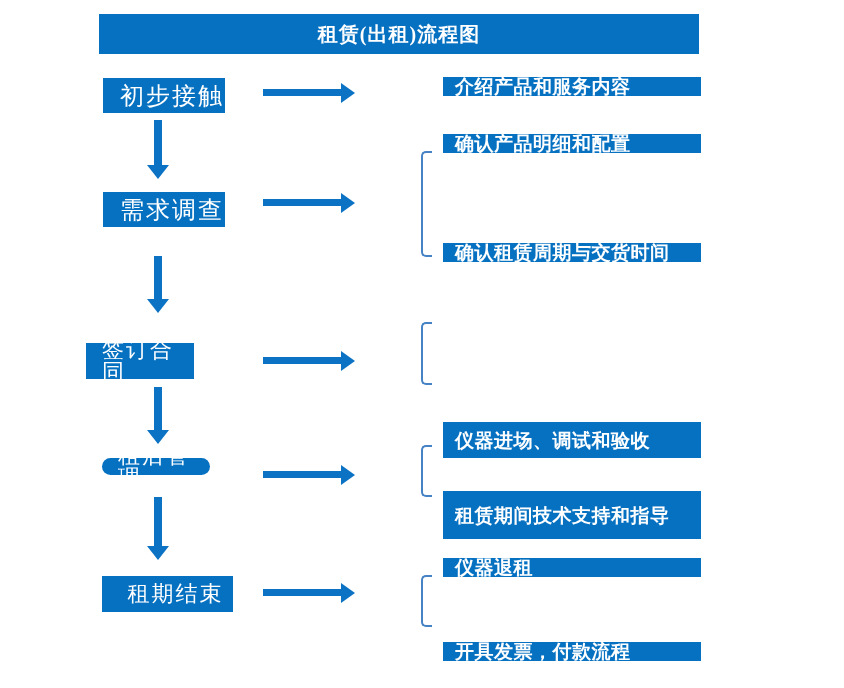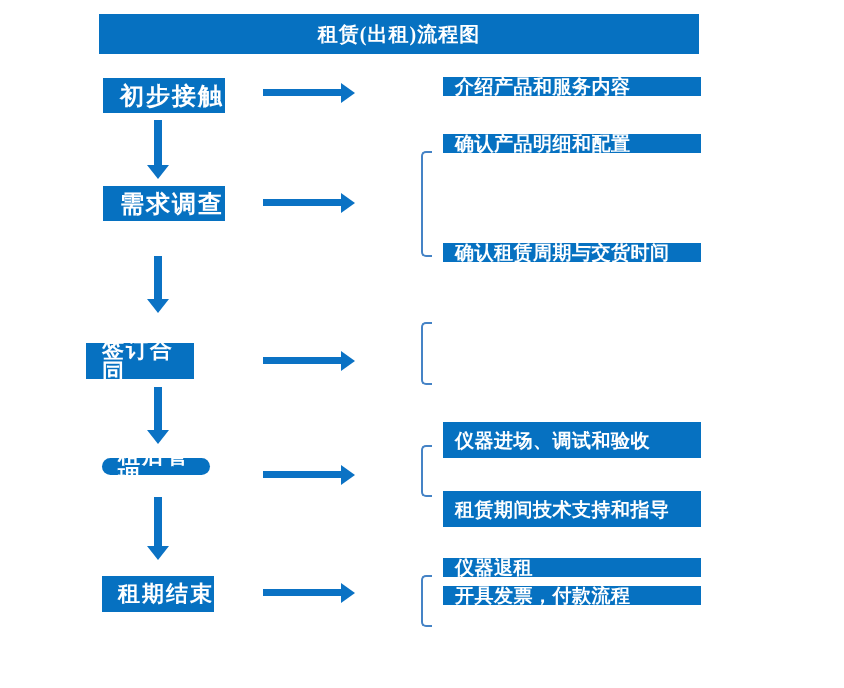--- a/index.html
+++ b/index.html
@@ -35,7 +35,7 @@
     position: absolute;
     background: var(--box-blue);
     color: var(--text-white);
-    font-weight: bold;
+    font-weight: normal;
     display: flex; align-items: center; justify-content: center;
     letter-spacing: 2px;
     line-height: 1;

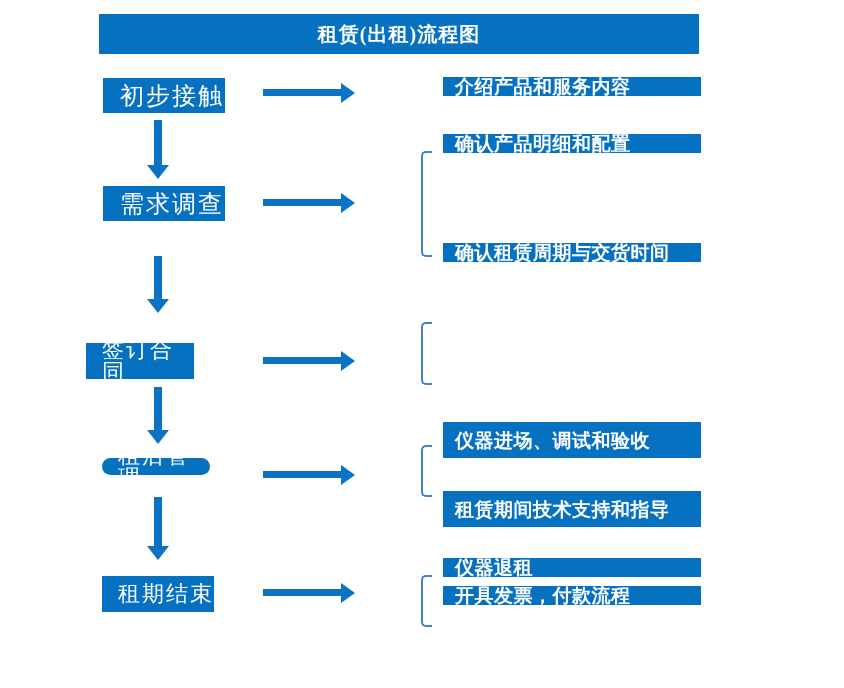--- a/index.html
+++ b/index.html
@@ -101,7 +101,7 @@
   </div>
 
   <div class="step-box step-big" style="left:103px; top:78px; width:122px; height:35px;">初步接触</div>
-  <div class="step-box step-big" style="left:103px; top:186px; width:122px; height:35px;">需求调查</div>
+  <div class="step-box step-big" style="left:103px; top:192px; width:122px; height:35px;">需求调查</div>
   <div class="step-box step-small" style="left:86px; top:343px; width:108px; height:36px;">签订合同</div>
   <div class="step-box step-small" style="left:102px; top:458px; width:108px; height:17px;border-radius:13px;">租后管理</div>
   <div class="step-box step-small" style="left:102px; top:576px; width:112px; height:36px;">租期结束</div>

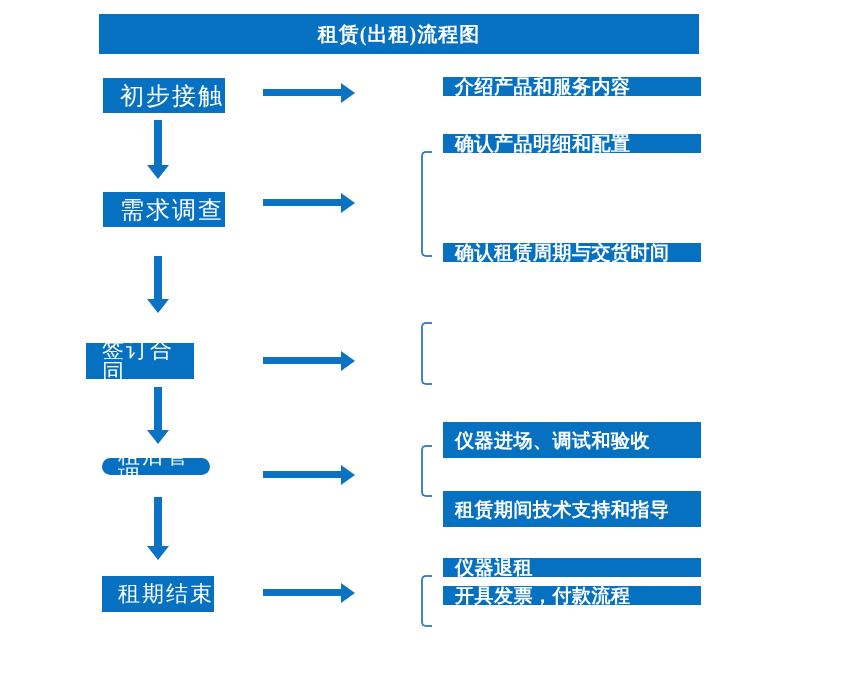--- a/index.html
+++ b/index.html
@@ -110,7 +110,7 @@
   <div class="output-box" style="top:134px;">确认产品明细和配置</div>
   <div class="output-box" style="top:243px;">确认租赁周期与交货时间</div>
   <div class="output-box" style="top:422px; height:36px;padding-left:12px;">仪器进场、调试和验收</div>
-  <div class="output-box" style="top:491px; height:36px;padding-left:12px;">租赁期间技术支持和指导</div>
+  <div class="output-box" style="top:491px; height:48px;padding-left:12px;">租赁期间技术支持和指导</div>
   <div class="output-box" style="top:558px;">仪器退租</div>
   <div class="output-box" style="top:586px;">开具发票，付款流程</div>
 

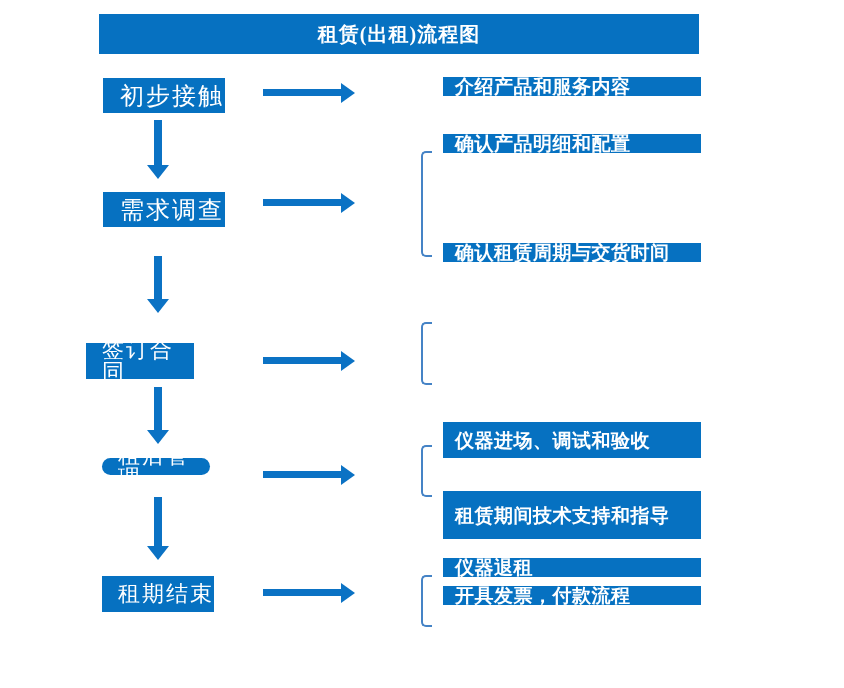--- a/index.html
+++ b/index.html
@@ -104,7 +104,7 @@
   <div class="step-box step-big" style="left:103px; top:192px; width:122px; height:35px;">需求调查</div>
   <div class="step-box step-small" style="left:86px; top:343px; width:108px; height:36px;">签订合同</div>
   <div class="step-box step-small" style="left:102px; top:458px; width:108px; height:17px;border-radius:13px;">租后管理</div>
-  <div class="step-box step-small" style="left:102px; top:576px; width:112px; height:36px;">租期结束</div>
+  <div class="step-box step-small" style="left:102px; top:576px; width:131px; height:36px;">租期结束</div>
 
   <div class="output-box" style="top:77px;">介绍产品和服务内容</div>
   <div class="output-box" style="top:134px;">确认产品明细和配置</div>

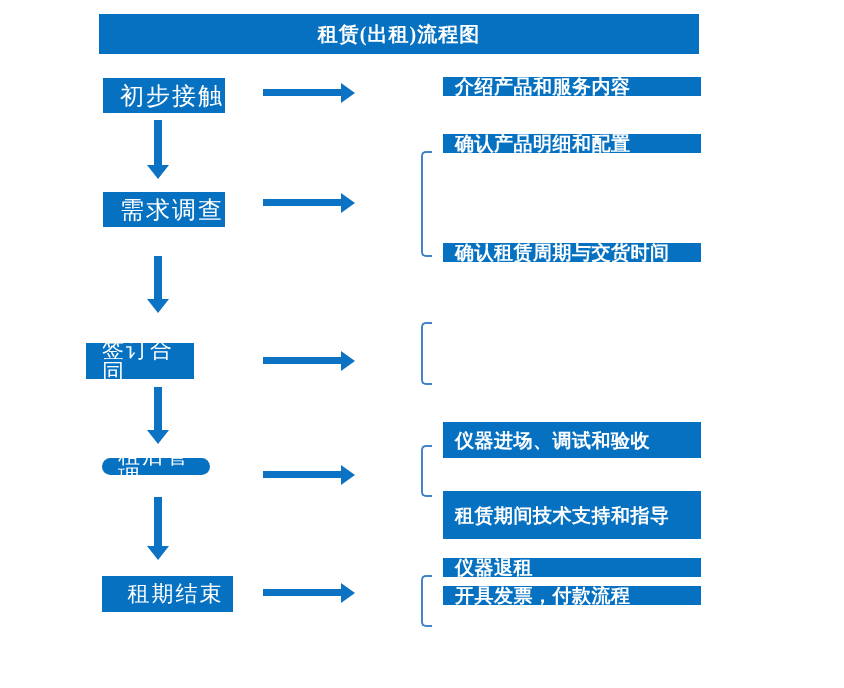--- a/index.html
+++ b/index.html
@@ -112,7 +112,7 @@
   <div class="output-box" style="top:422px; height:36px;padding-left:12px;">仪器进场、调试和验收</div>
   <div class="output-box" style="top:491px; height:48px;padding-left:12px;">租赁期间技术支持和指导</div>
   <div class="output-box" style="top:558px;">仪器退租</div>
-  <div class="output-box" style="top:586px;">开具发票，付款流程</div>
+  <div class="output-box" style="top:642px;">开具发票，付款流程</div>
 
   <div class="h-arrow" style="top:83px;">
     <div class="stem"></div>

